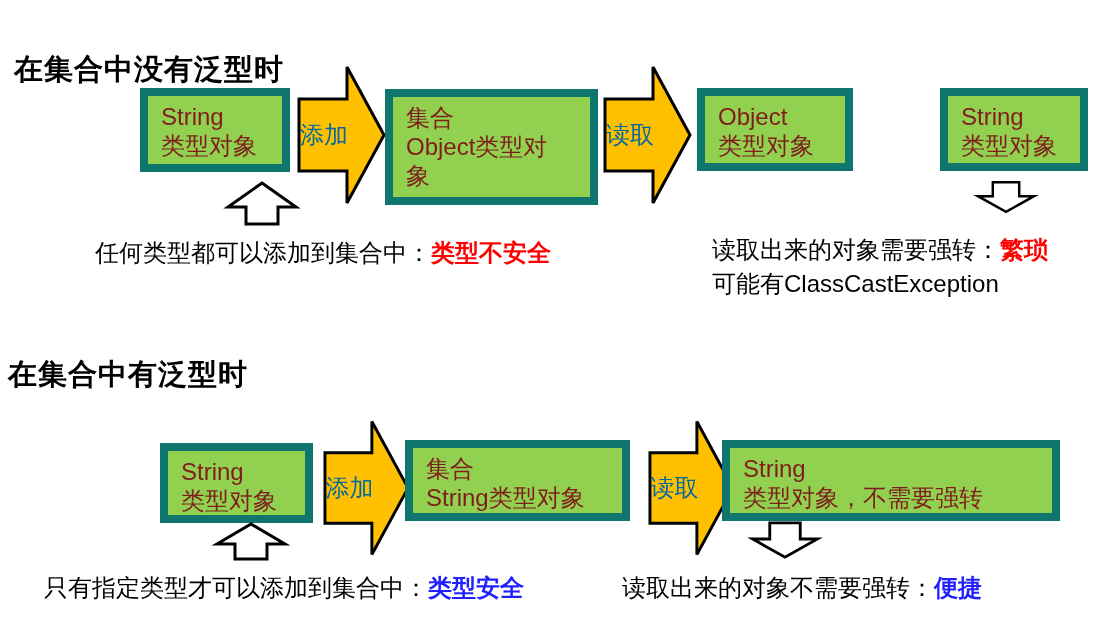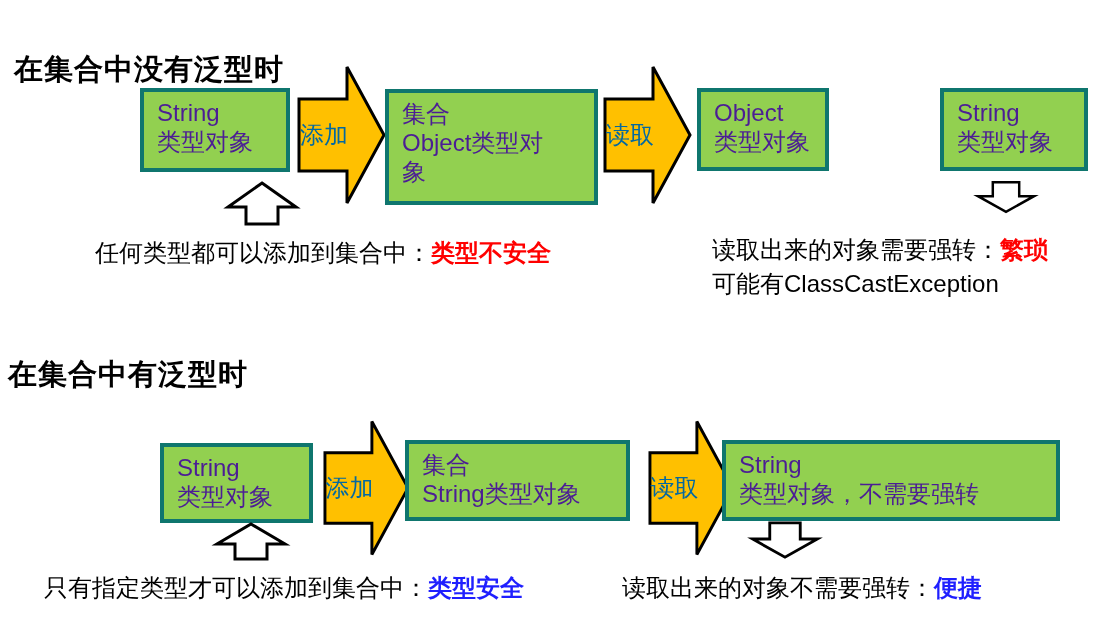--- a/index.html
+++ b/index.html
@@ -13,10 +13,10 @@
     font-family:"Liberation Serif","DejaVu Serif",serif;
   }
   .gbox{
-    position:absolute;background:#92D050;border:4px solid #0f766e;
+    position:absolute;background:#92D050;border:8px solid #0f766e;
     box-sizing:border-box;padding:6px 8px 0 13px;
     font-family:"Liberation Sans","DejaVu Sans",sans-serif;
-    font-size:24px;line-height:29px;color:#4c1d95;white-space:pre-line;
+    font-size:24px;line-height:29px;color:#7f1d1d;white-space:pre-line;
   }
   .blockarrow{position:absolute;}
   .blockarrow svg{display:block;width:100%;height:100%;}

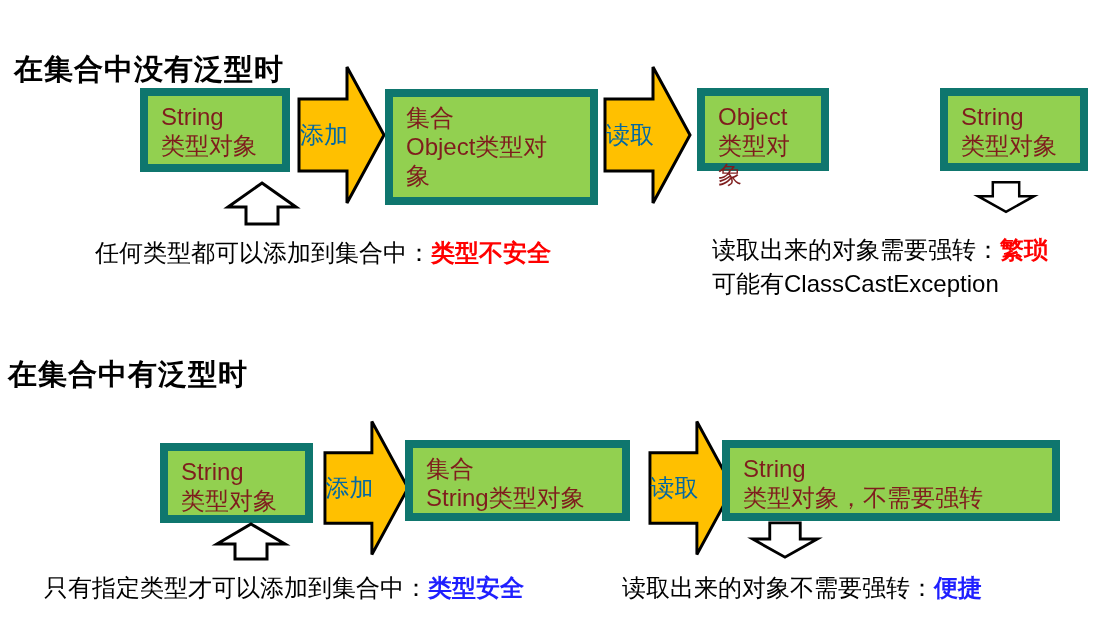--- a/index.html
+++ b/index.html
@@ -62,7 +62,7 @@
     <span class="arrow-label">读取</span>
   </div>
 
-  <div class="gbox" style="left:697px;top:88px;width:132px;height:83px;">Object
+  <div class="gbox" style="left:697px;top:88px;width:156px;height:83px;">Object
 类型对象</div>
 
 

